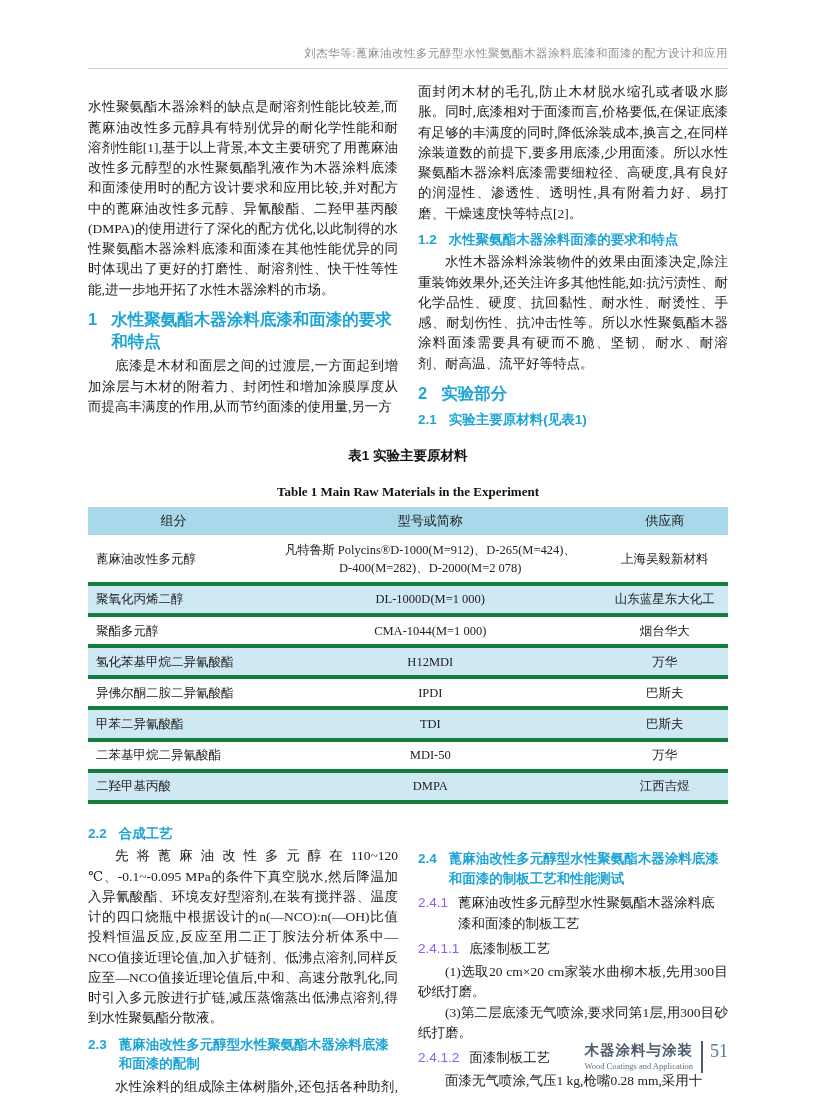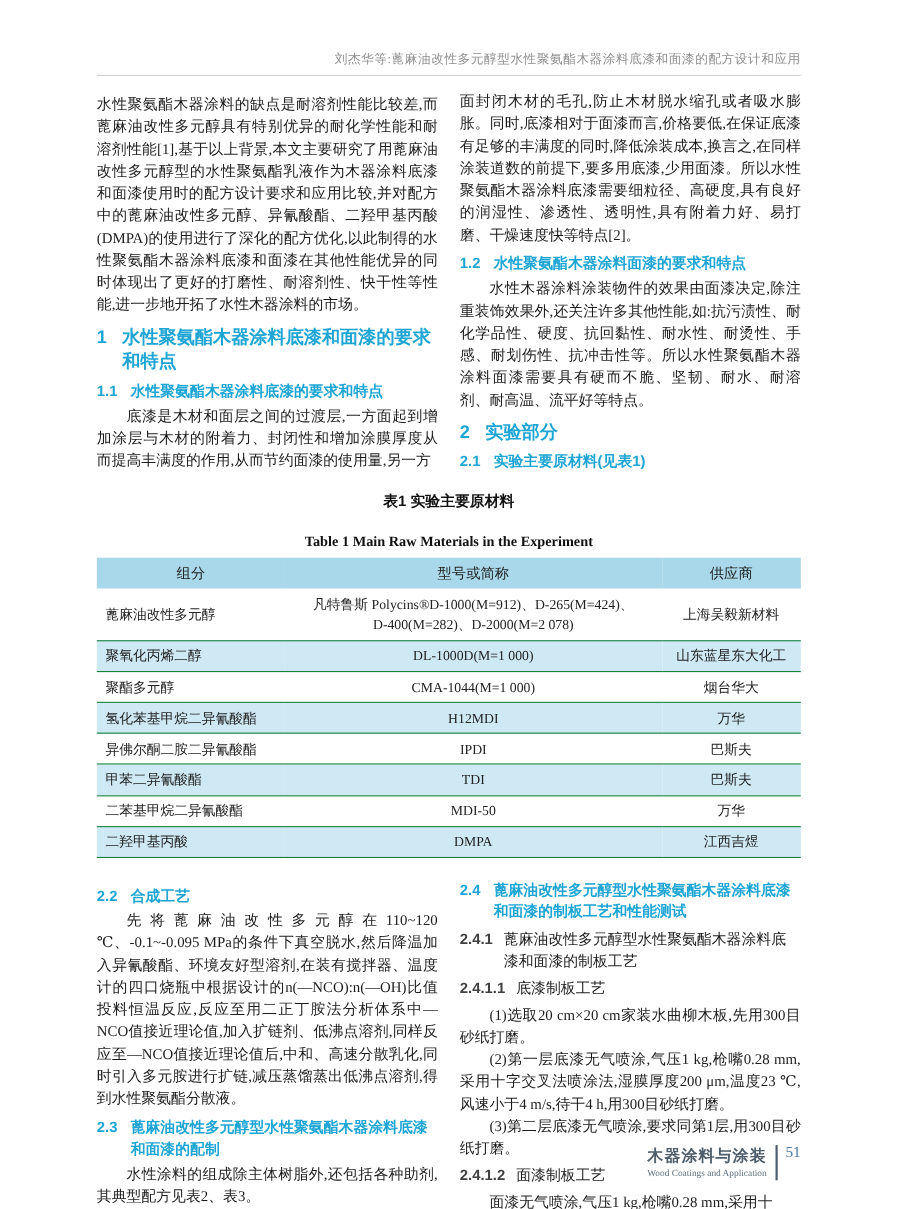--- a/index.html
+++ b/index.html
@@ -162,10 +162,6 @@
           <span class="h-num">1</span>
           <span class="h-text">水性聚氨酯木器涂料底漆和面漆的要求和特点</span>
         </div>
-        <div class="h-sub">
-          <span class="h-num">1.1</span>
-          <span class="h-text">水性聚氨酯木器涂料底漆的要求和特点</span>
-        </div>
         <p class="body-p indent">底漆是木材和面层之间的过渡层,一方面起到增加涂层与木材的附着力、封闭性和增加涂膜厚度从而提高丰满度的作用,从而节约面漆的使用量,另一方</p>
       </div>
       <div class="col">

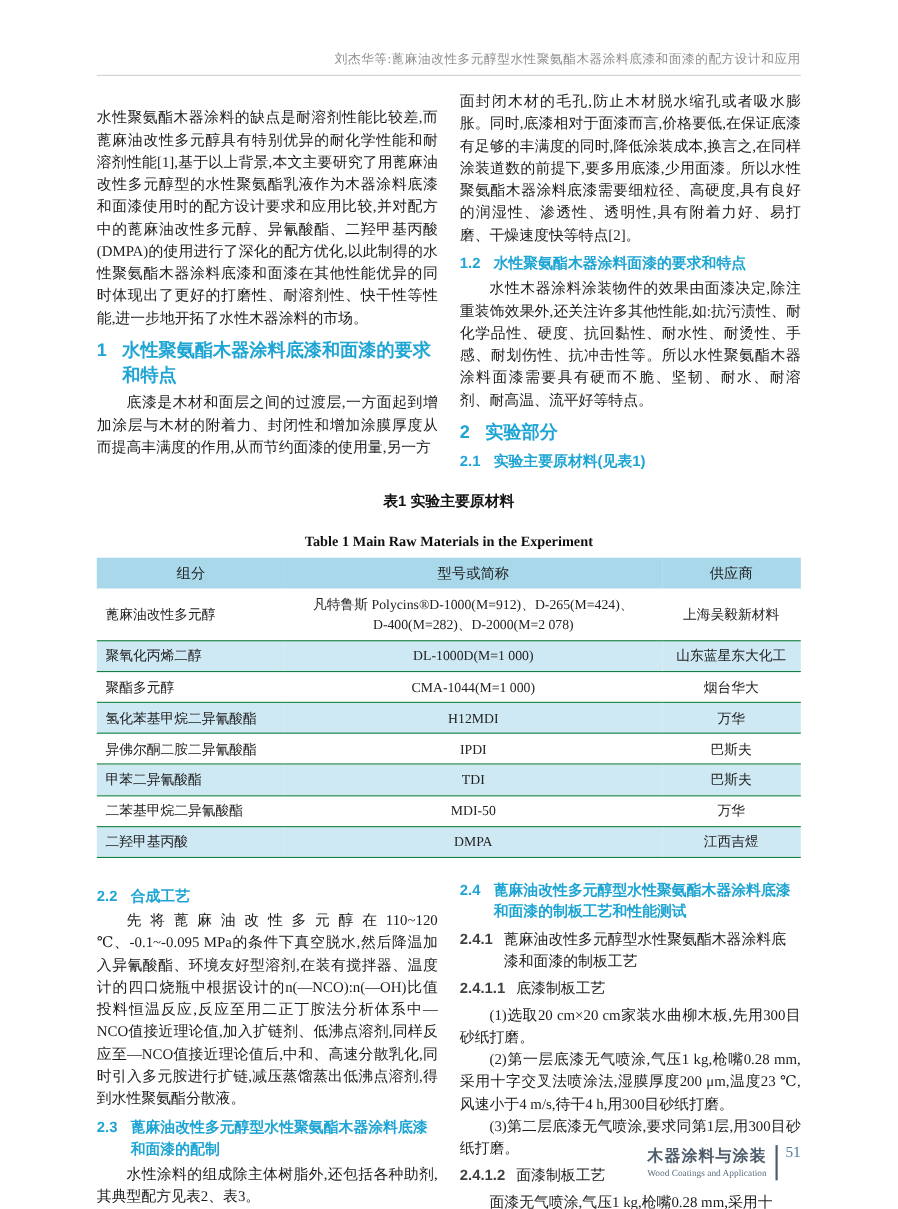--- a/index.html
+++ b/index.html
@@ -115,7 +115,7 @@
   }
   table.materials td.c1 { text-align: left; padding-left: 8px; }
   table.materials tbody tr:nth-child(even) { background: #cfe9f4; }
-  table.materials tbody tr { border-bottom: 1px solid #15803d; }
+  table.materials tbody tr { border-bottom: 4px solid #15803d; }
 
   
   .footer {

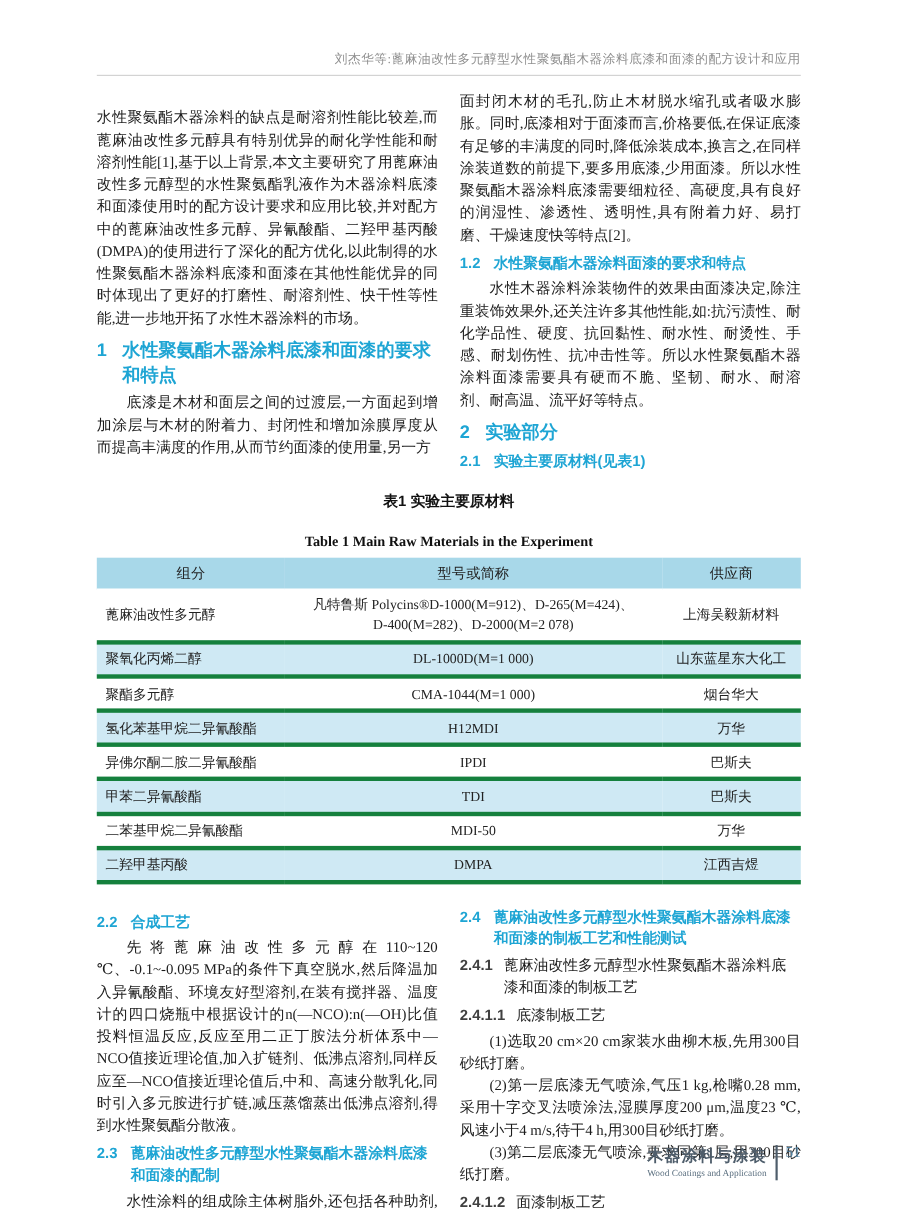--- a/index.html
+++ b/index.html
@@ -69,8 +69,8 @@
   .h-sub3 .h-num {
     flex: 0 0 auto; margin-right: 10px;
     font-family: "Liberation Sans", "DejaVu Sans", sans-serif;
-    font-weight: bold;
-    color: #404040;
+    font-weight: normal;
+    color: #8b5cf6;
   }
   .h-sub3 .h-text { color: #1c1c1c; }
 

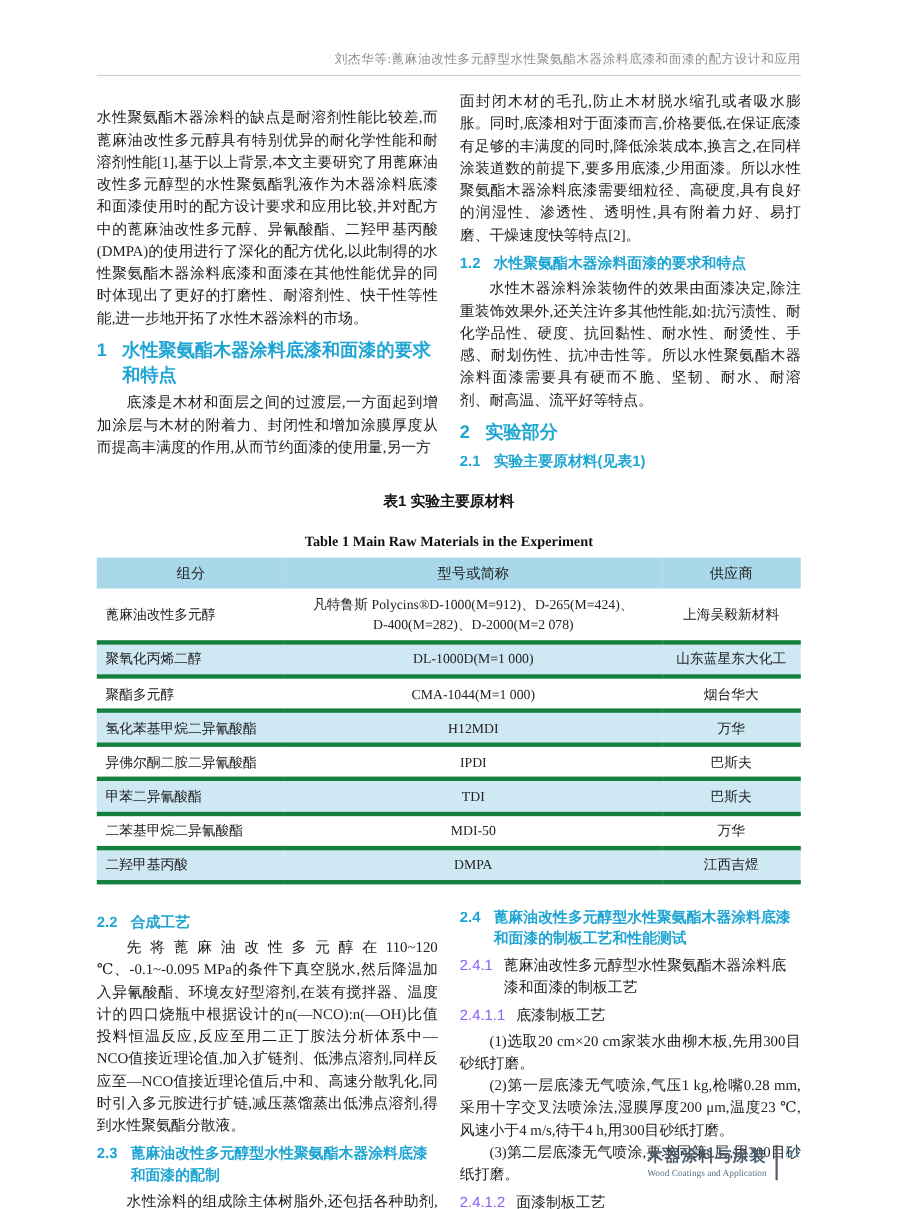--- a/index.html
+++ b/index.html
@@ -266,7 +266,6 @@
           <span class="h-text">底漆制板工艺</span>
         </div>
         <p class="body-p indent">(1)选取20 cm×20 cm家装水曲柳木板,先用300目砂纸打磨。</p>
-        <p class="body-p indent">(2)第一层底漆无气喷涂,气压1 kg,枪嘴0.28 mm,采用十字交叉法喷涂法,湿膜厚度200 μm,温度23 ℃,风速小于4 m/s,待干4 h,用300目砂纸打磨。</p>
         <p class="body-p indent">(3)第二层底漆无气喷涂,要求同第1层,用300目砂纸打磨。</p>
         <div class="h-sub3">
           <span class="h-num">2.4.1.2</span>

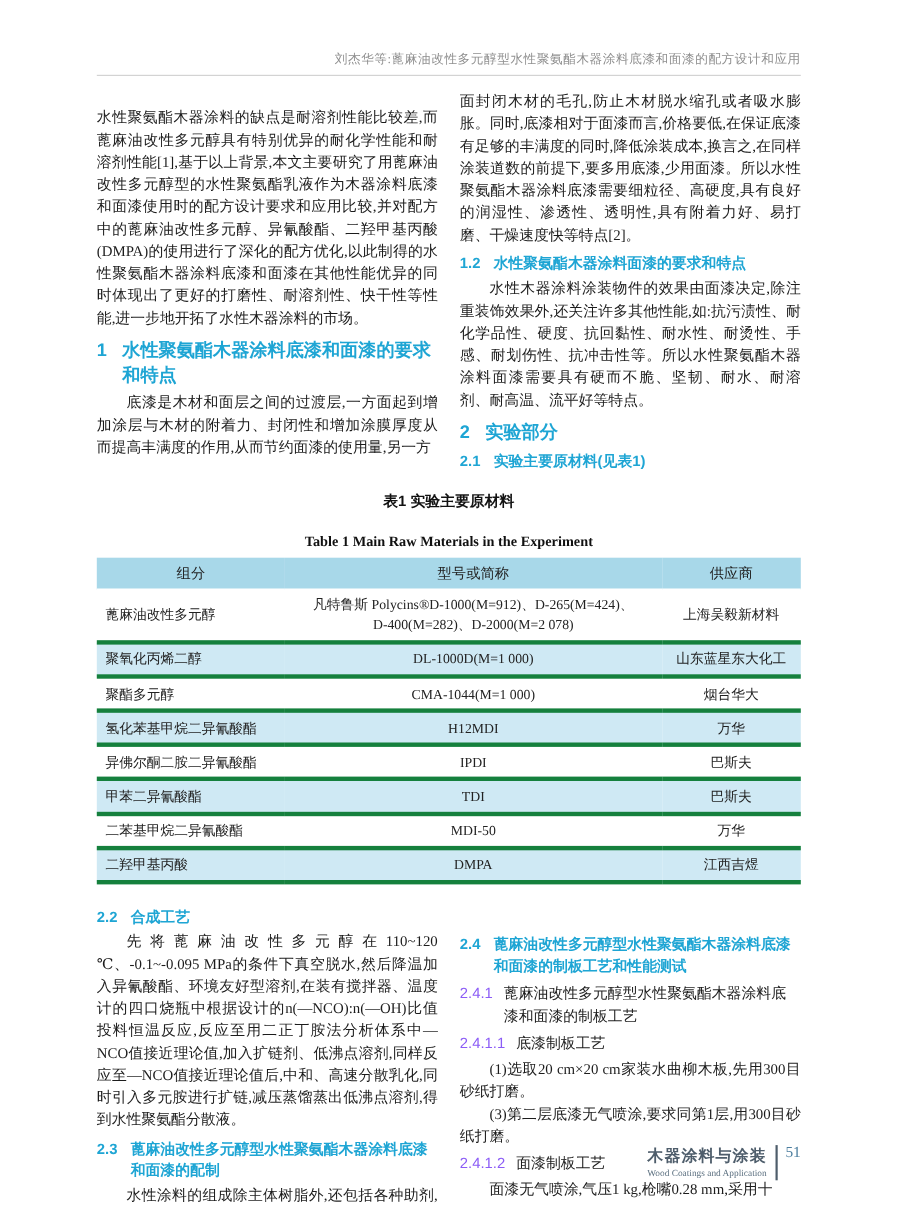--- a/index.html
+++ b/index.html
@@ -142,7 +142,7 @@
     margin: 0 7px 0 8px;
   }
   .page-num {
-    font-size: 14px;
+    font-size: 18px;
     color: #4b7d9e;
   }
 </style>

